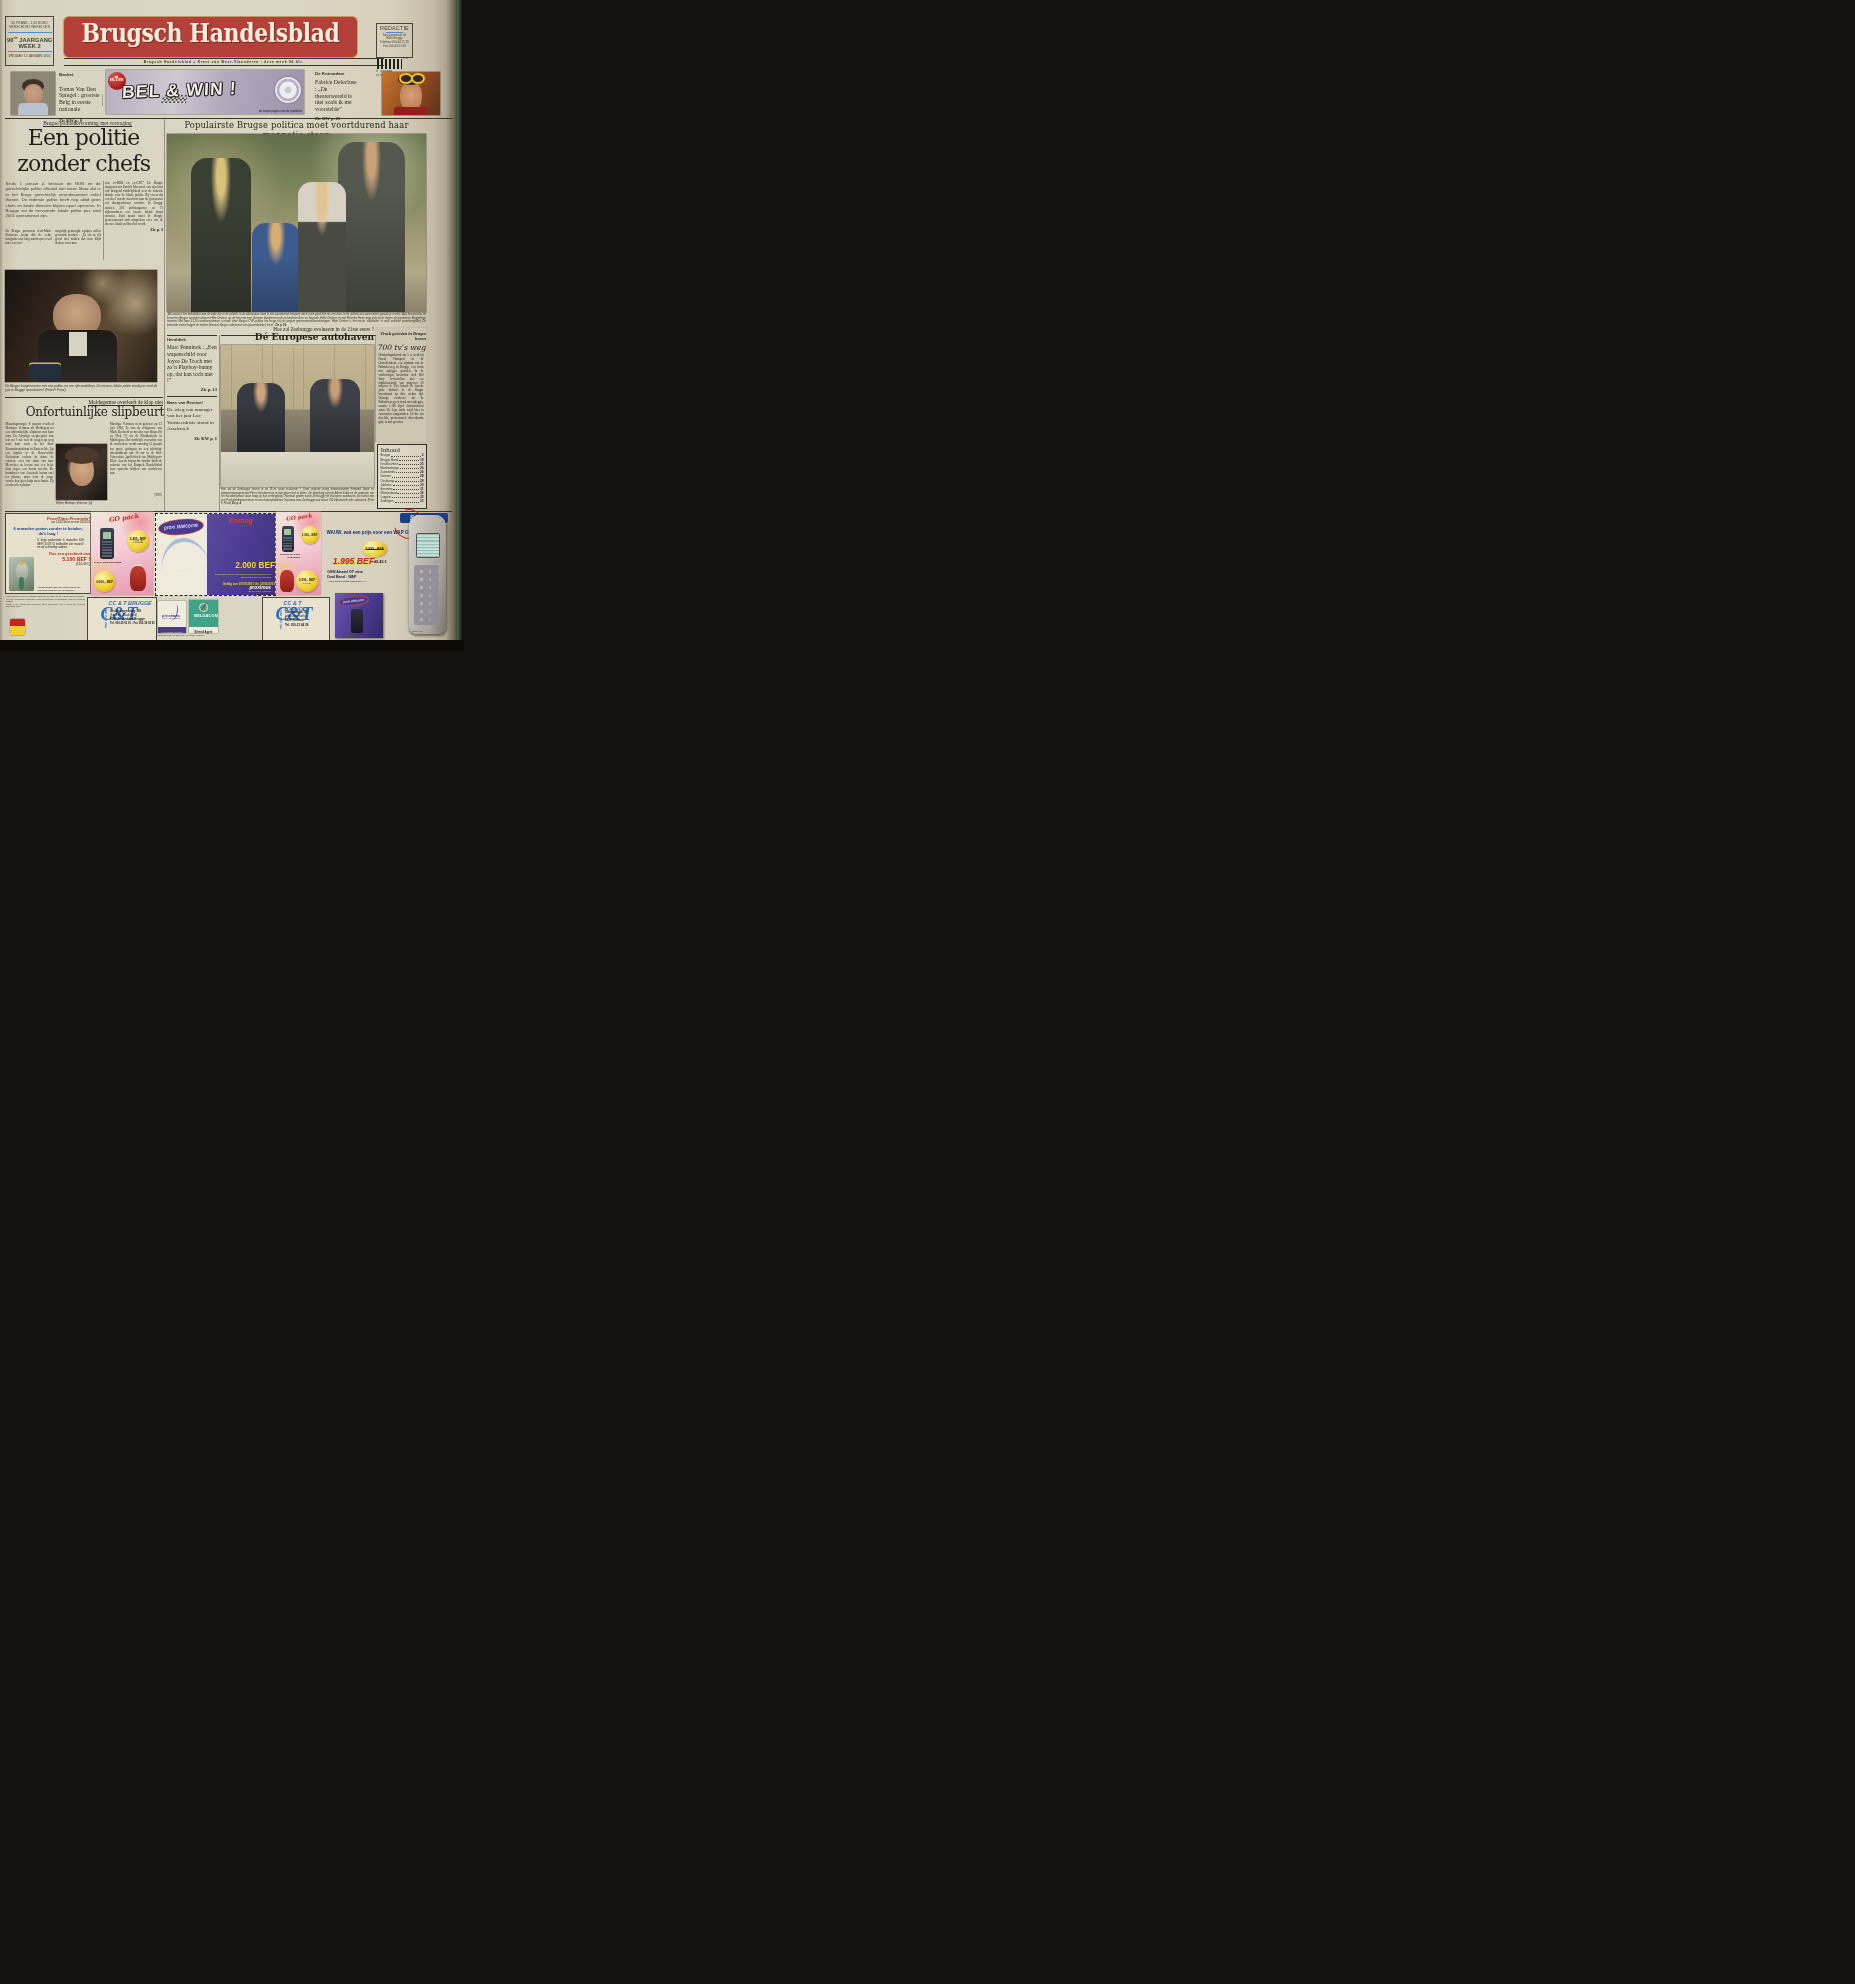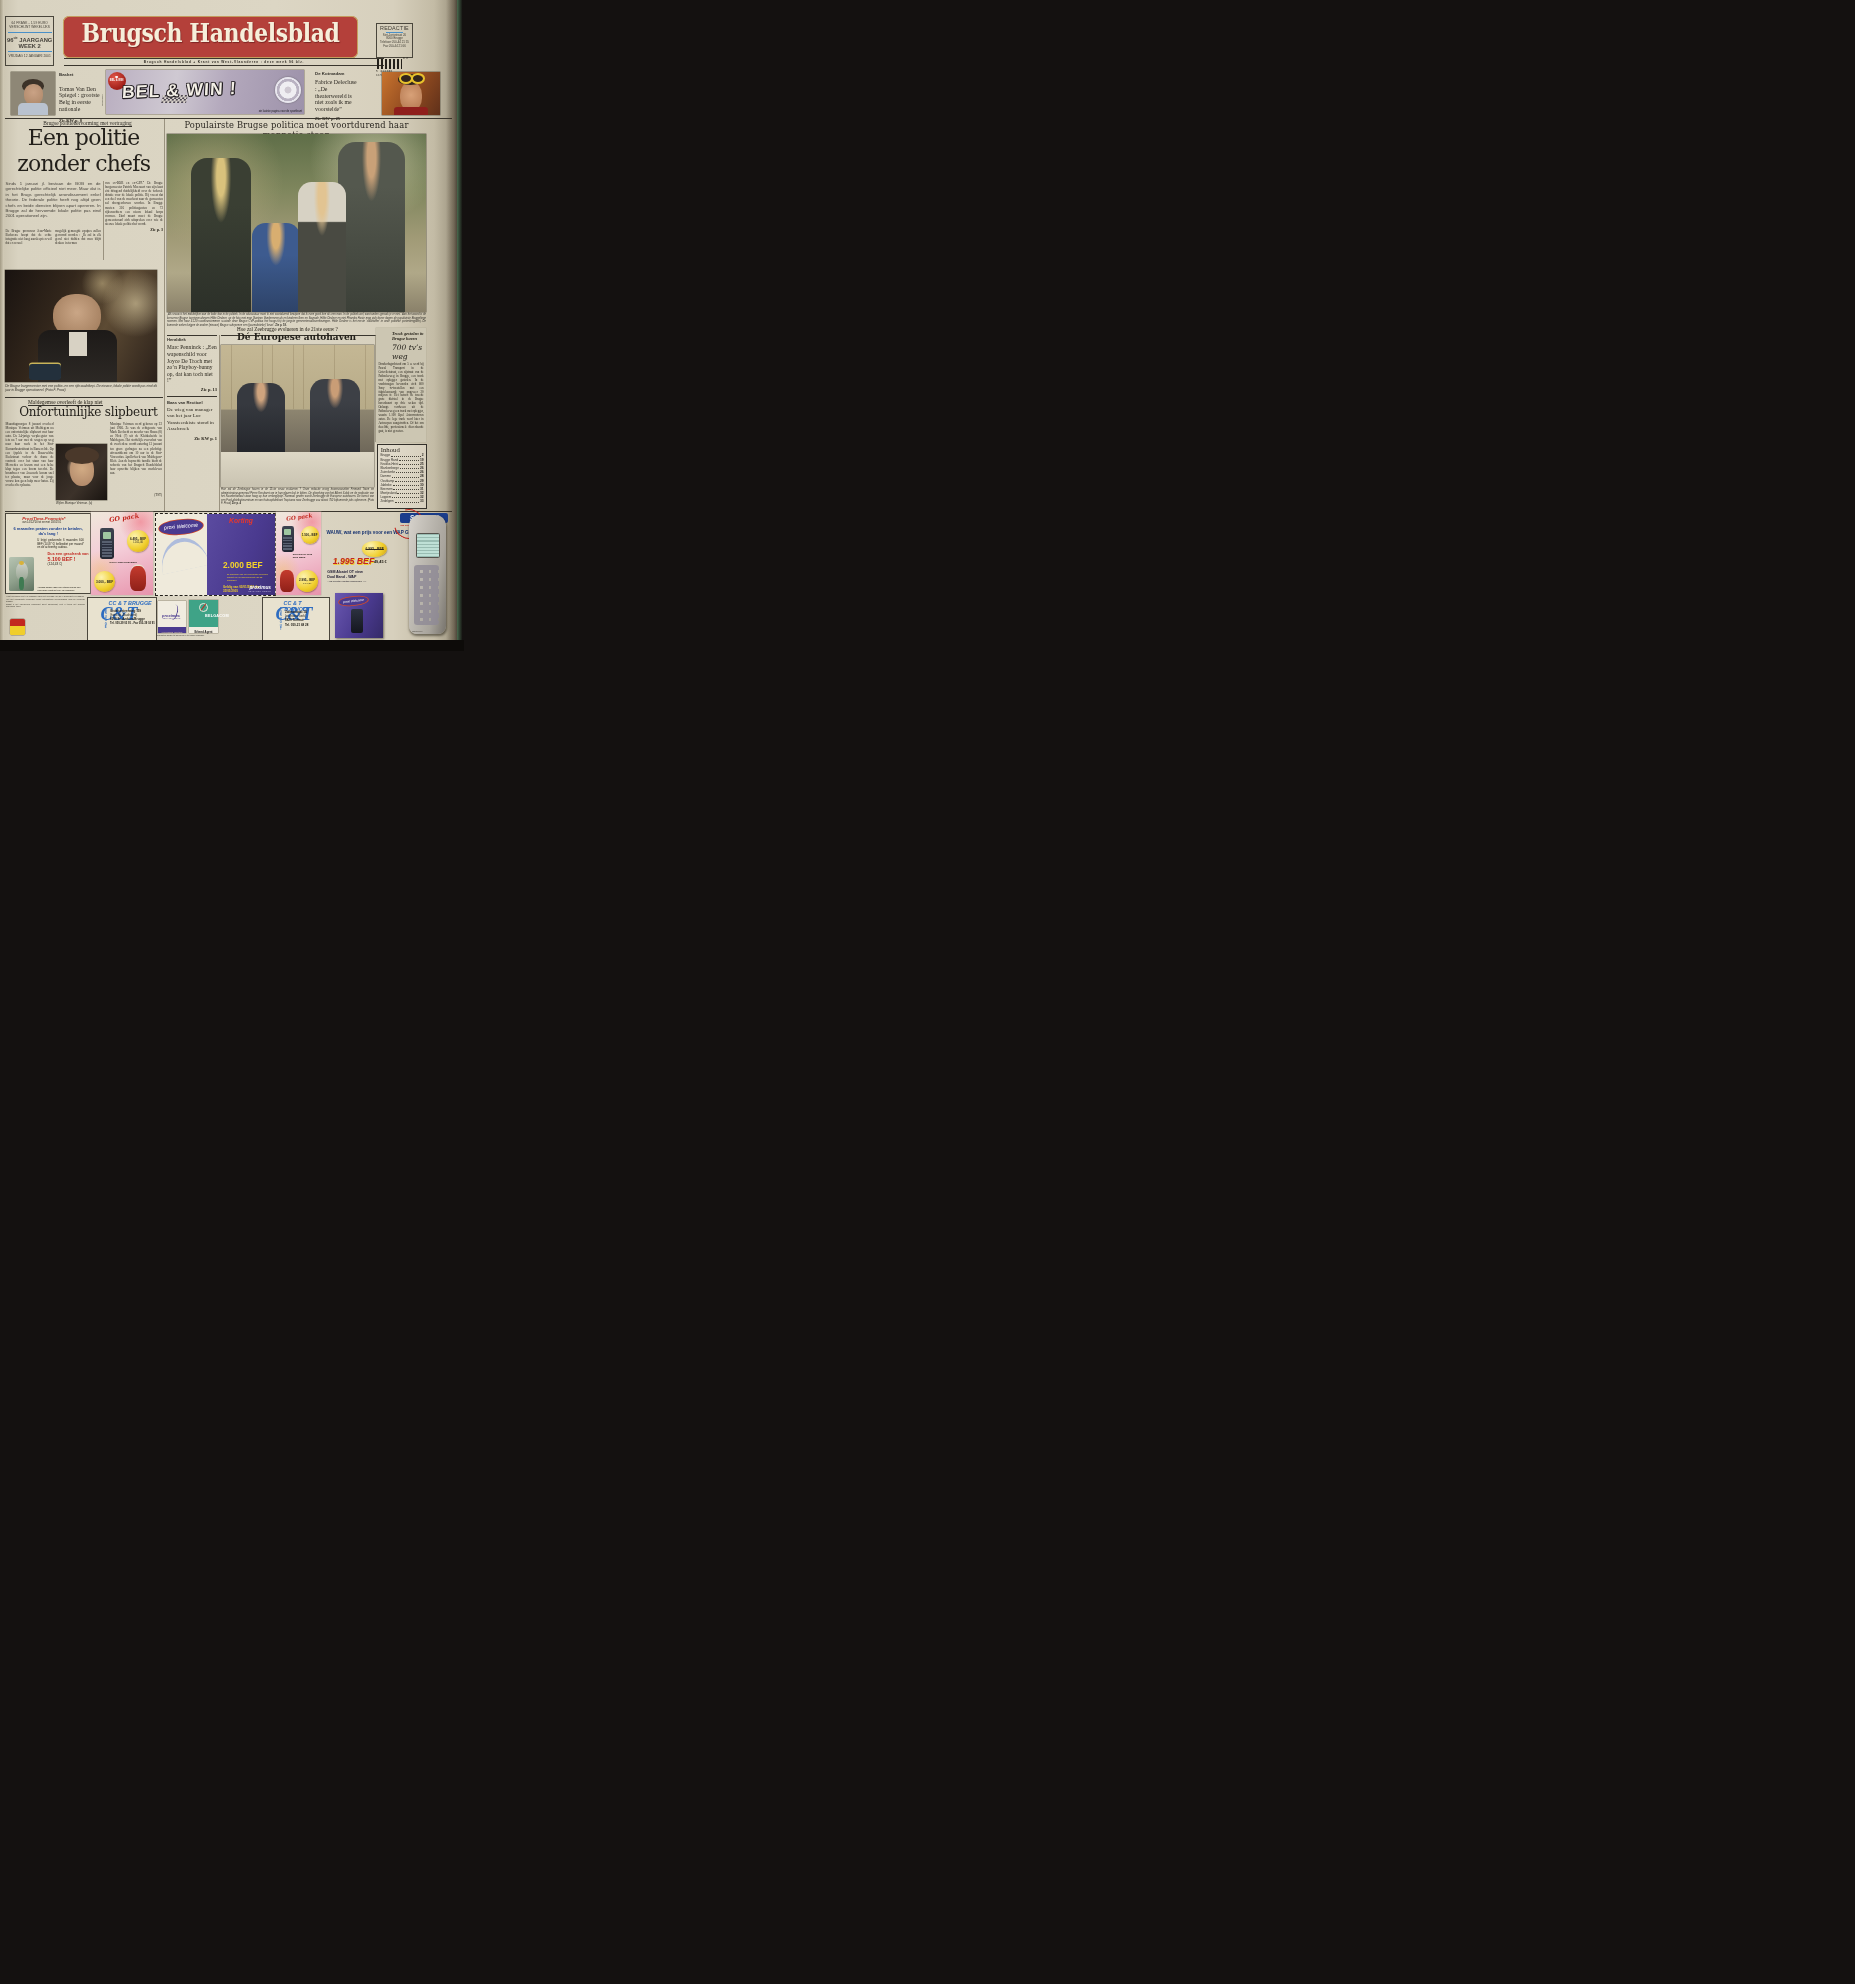--- a/index.html
+++ b/index.html
@@ -13,7 +13,7 @@
   .sans{font-family:"Liberation Sans",sans-serif;}
   .ser{font-family:"Liberation Serif",serif;}
   .dser{font-family:"DejaVu Serif",serif;}
-  .it{font-style:italic;} .b{font-weight:bold;} .ctr{text-align:left;padding-left:16px;} .just{text-align:justify;}
+  .it{font-style:italic;} .b{font-weight:bold;} .ctr{text-align:right;} .just{text-align:justify;}
   .photo{position:absolute;overflow:hidden;background:#8e8776;box-shadow:0 0 0 0.4px #55503f;}
   
   .infobox{left:5.2px;top:16.3px;width:47px;height:48px;border:0.4px solid #4a463c;

